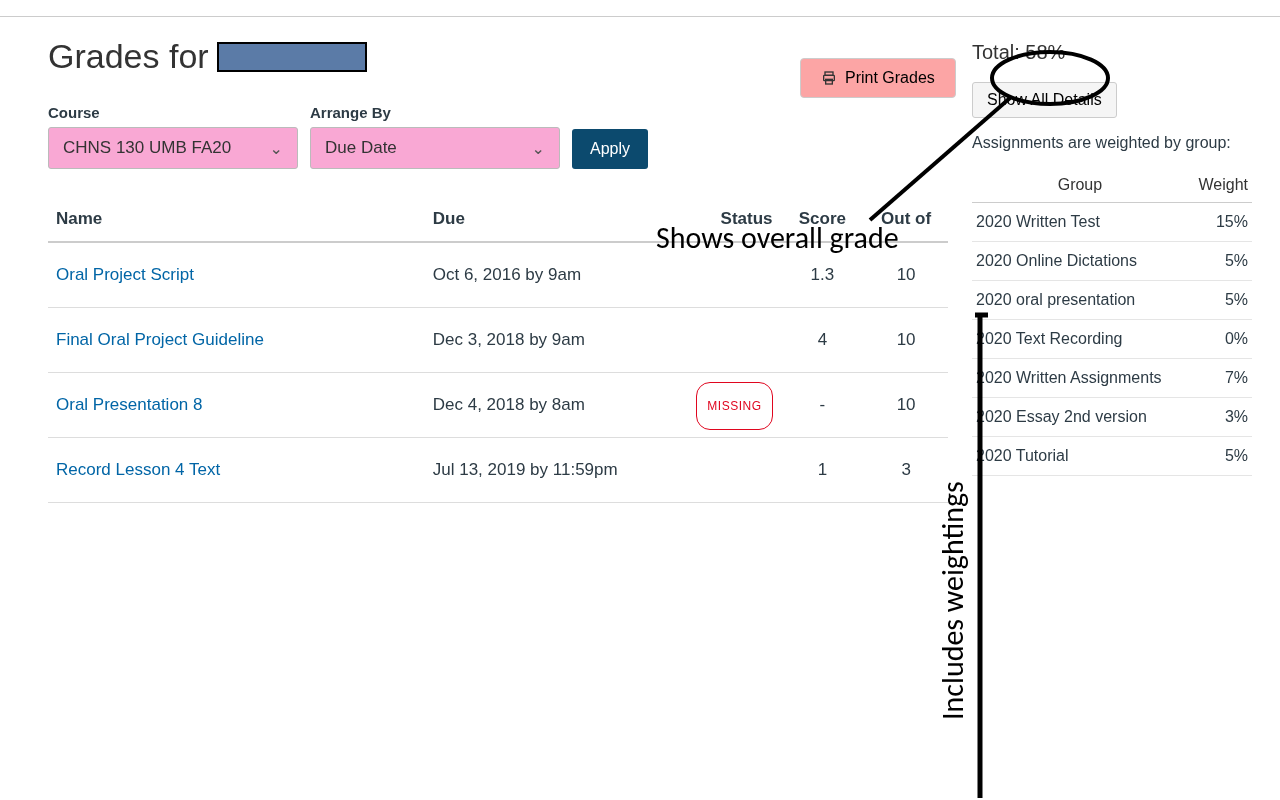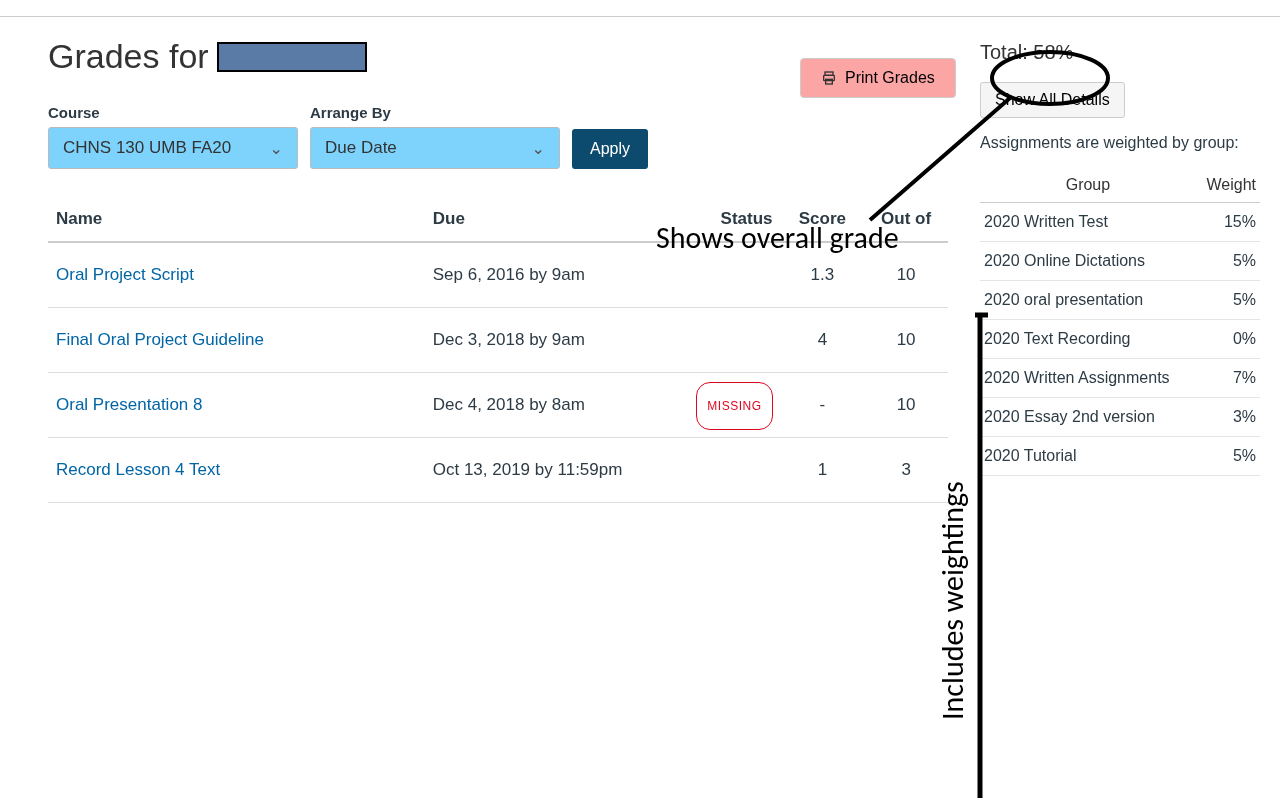--- a/index.html
+++ b/index.html
@@ -19,7 +19,7 @@
   .container {
     padding: 20px 48px 0 48px;
     display: flex;
-    gap: 32px;
+    gap: 24px;
   }
   .main { flex: 0 0 900px; }
   .side { flex: 1; padding-top: 4px; min-width: 280px; }

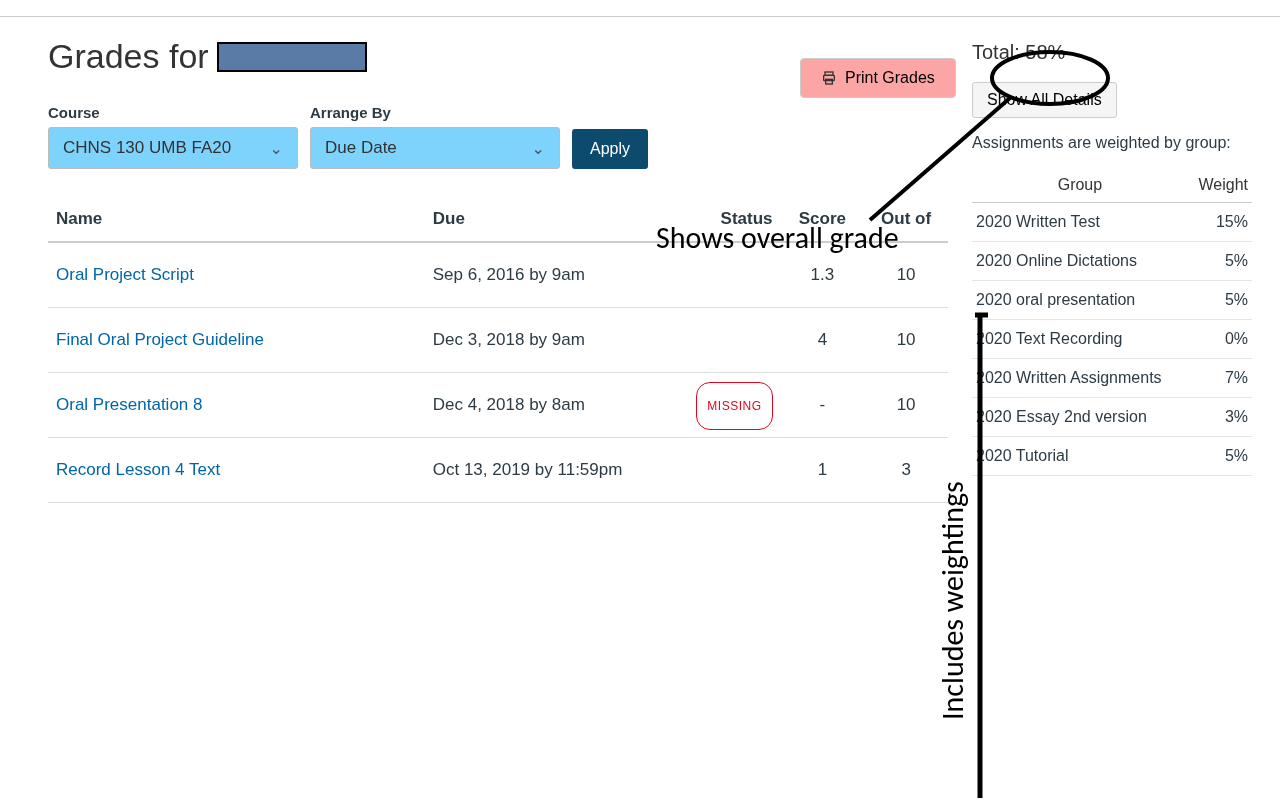--- a/index.html
+++ b/index.html
@@ -46,7 +46,7 @@
     border-radius: 3px;
     padding: 10px 14px;
     font-size: 17px;
-    background: #7dd3fc;
+    background: #f9a8d4;
     display: flex;
     justify-content: space-between;
     align-items: center;

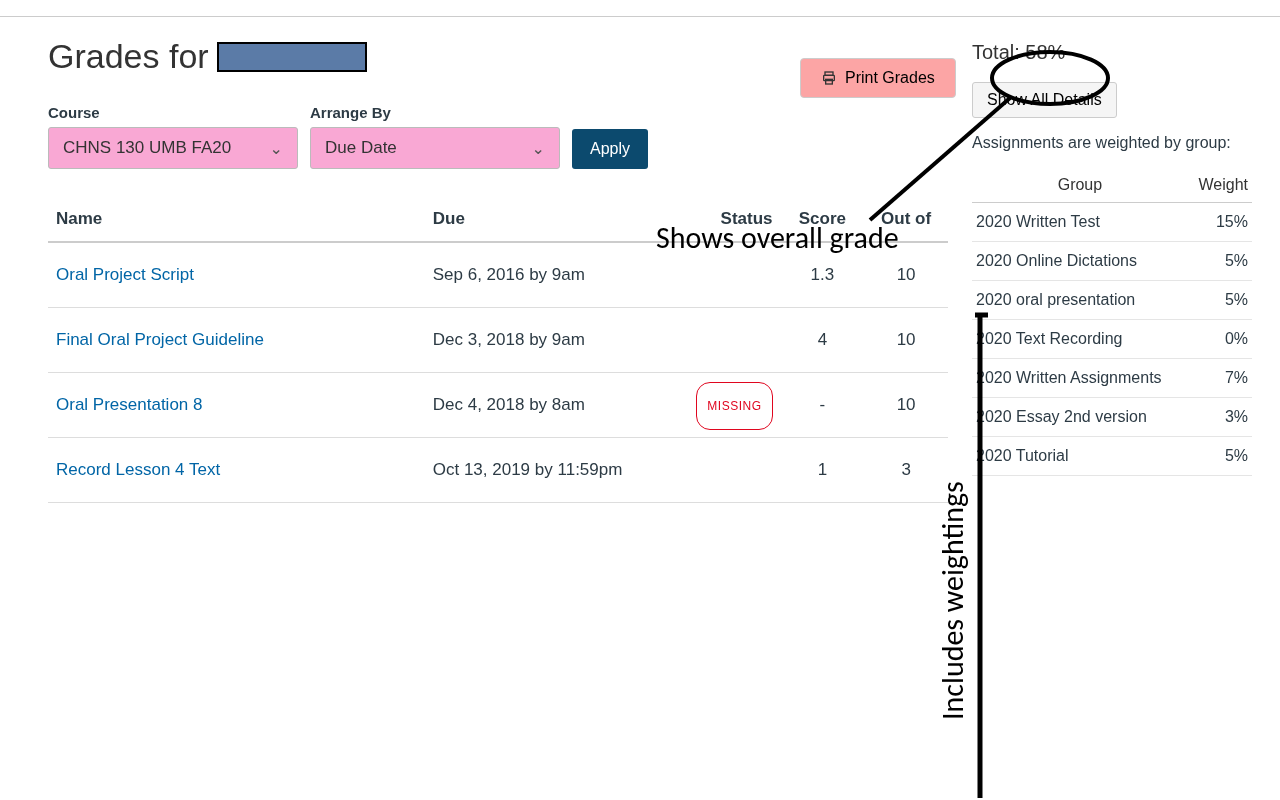--- a/index.html
+++ b/index.html
@@ -215,7 +215,7 @@
       <tbody id="grades-body">
           <tr>
     <td class="link"><a href="#">Oral Project Script</a></td>
-    <td>Sep 6, 2016 by 9am</td>
+    <td>Oct 6, 2016 by 9am</td>
     <td class="right"></td>
     <td class="center">1.3</td>
     <td class="center">10</td>

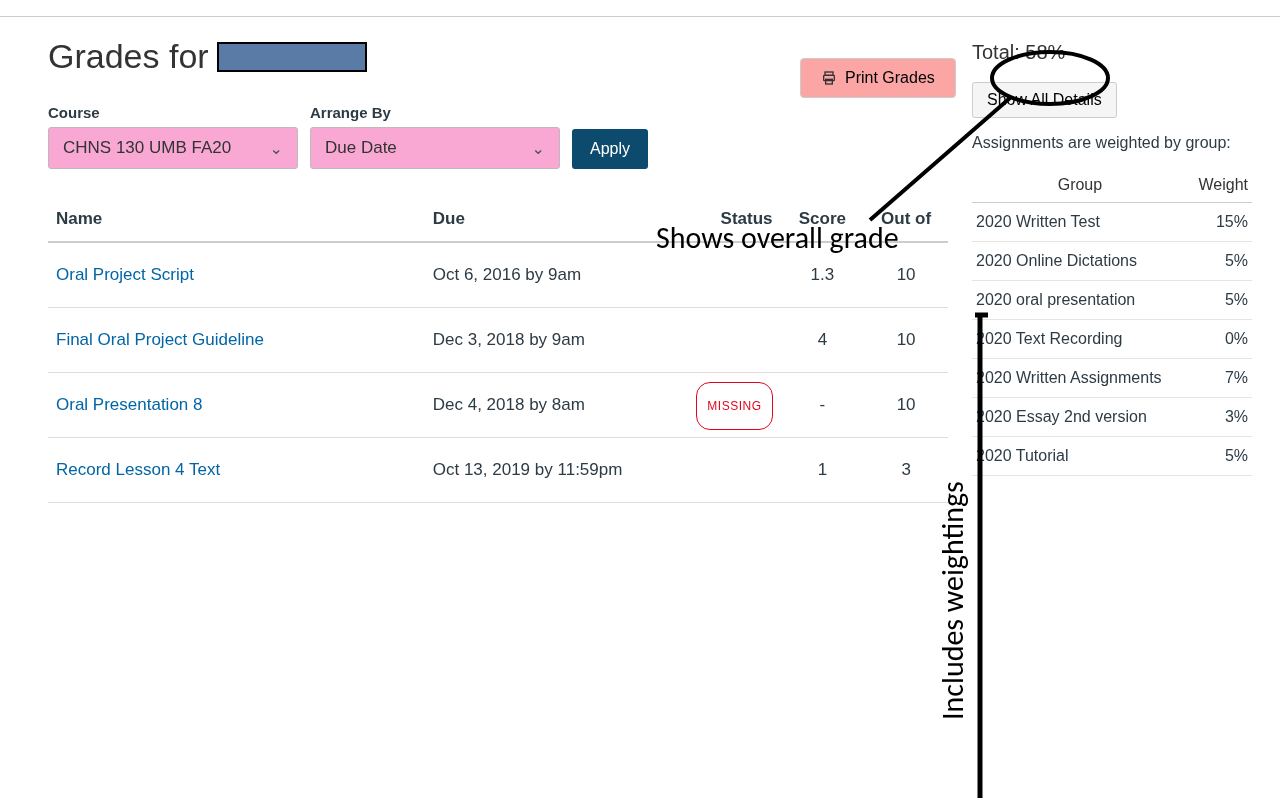--- a/index.html
+++ b/index.html
@@ -236,7 +236,7 @@
           </tr>
           <tr>
     <td class="link"><a href="#">Record Lesson 4 Text</a></td>
-    <td>Oct 13, 2019 by 11:59pm</td>
+    <td>Jul 13, 2019 by 11:59pm</td>
     <td class="right"></td>
     <td class="center">1</td>
     <td class="center">3</td>

